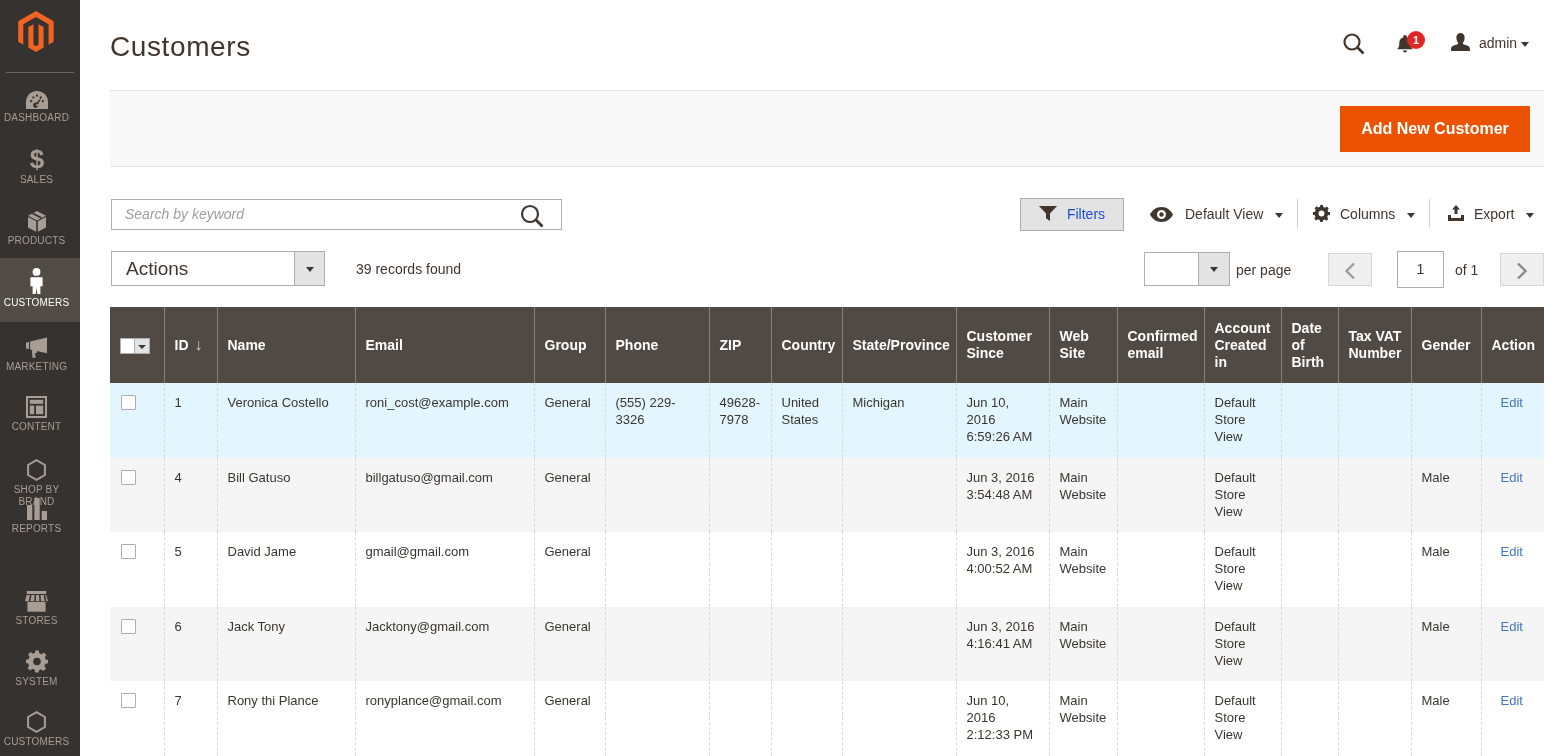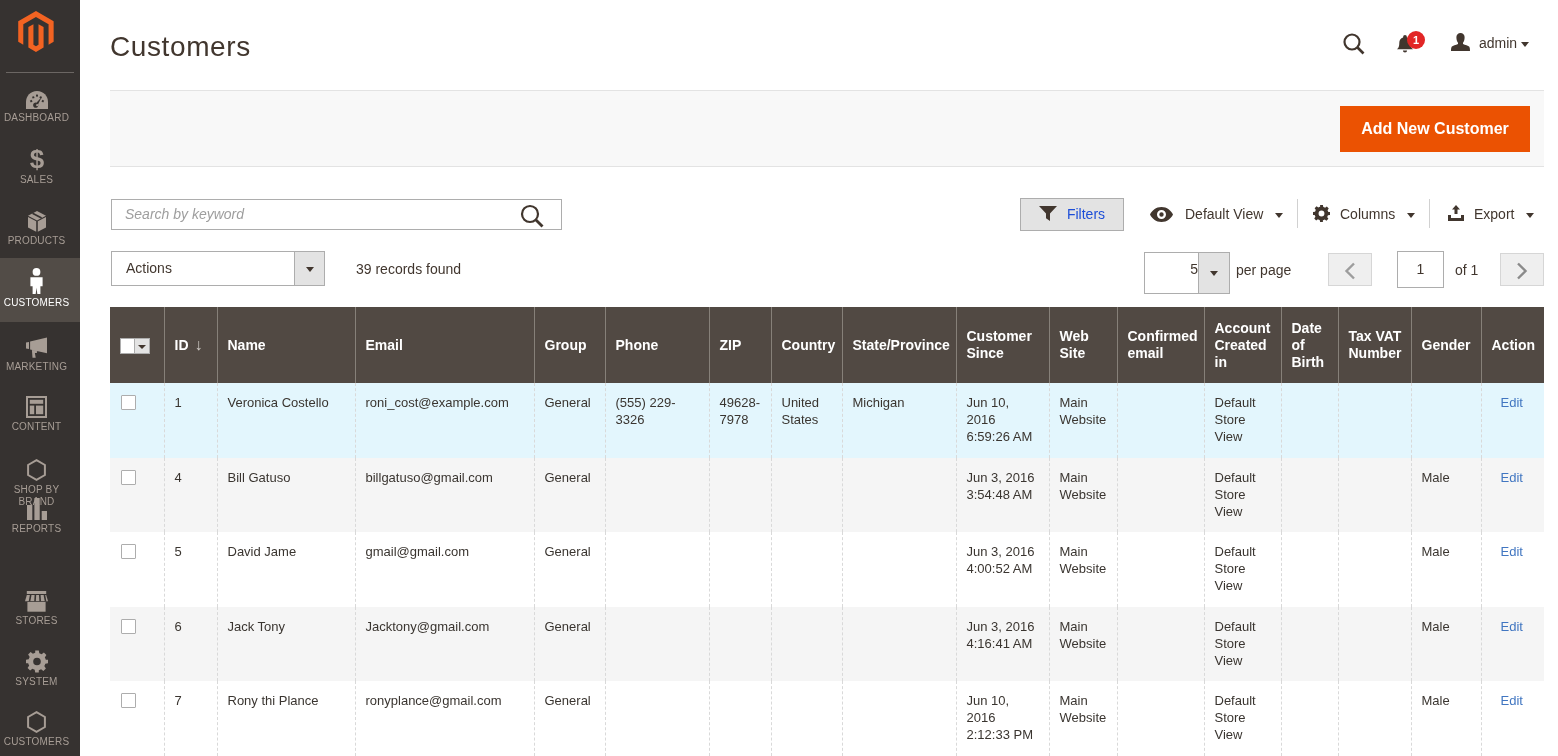--- a/index.html
+++ b/index.html
@@ -39,7 +39,7 @@
 #sep1 { left:1297px; }
 #sep2 { left:1429px; }
 
-.sel { position:absolute; background:#fff; border:1px solid #adadad; font-size:14px; color:#41362e; }
+.sel { position:absolute; background:#fff; border:1px solid #adadad; font-size:19px; color:#41362e; }
 #actions-sel { left:111px; top:251px; width:214px; height:35px; line-height:33px; padding-left:14px; }
 .sel-caret-box { position:absolute; right:-1px; top:-1px; bottom:-1px; background:#e3e3e3; border:1px solid #adadad; }
 #actions-caret-box { width:31px; }

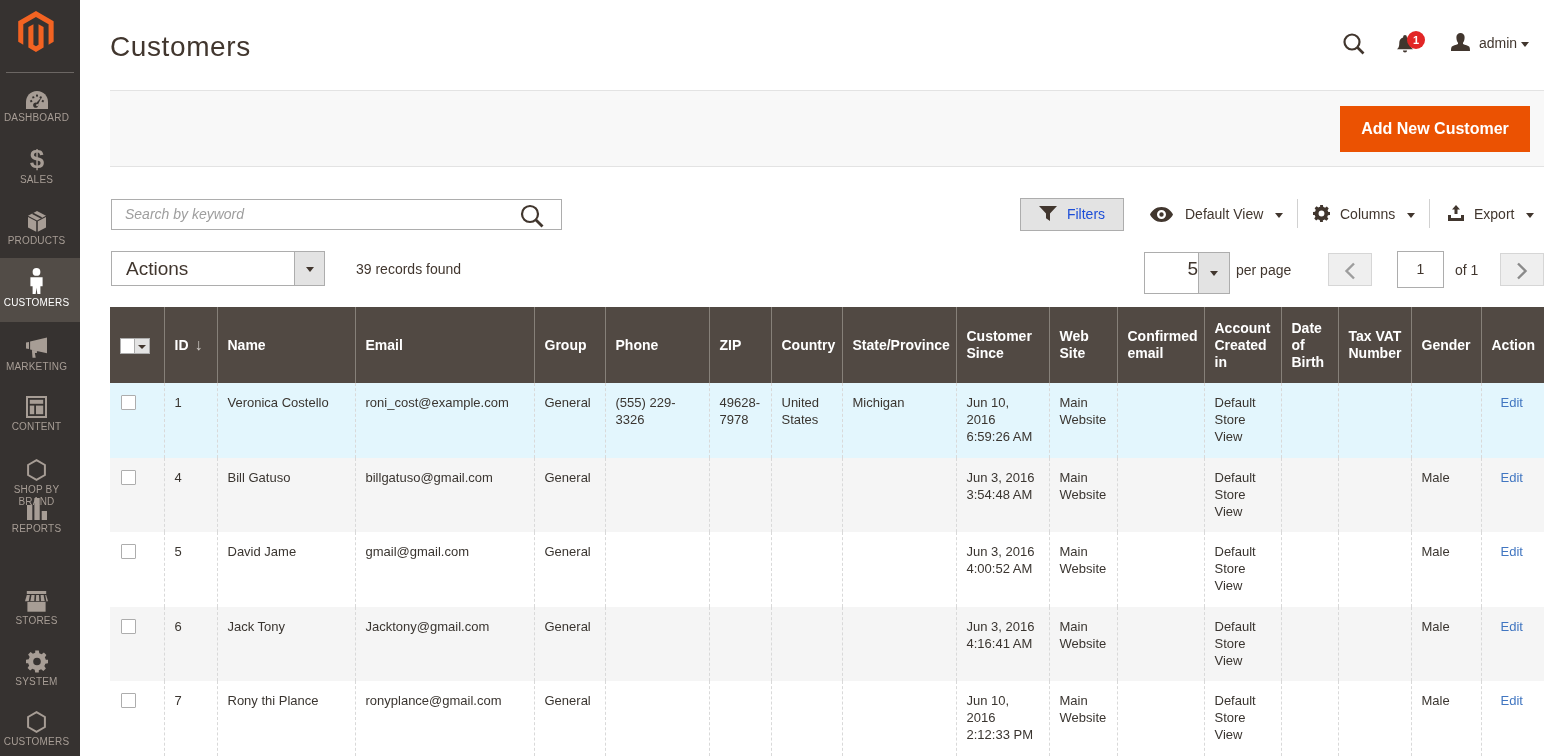--- a/index.html
+++ b/index.html
@@ -45,7 +45,7 @@
 #actions-caret-box { width:31px; }
 .sel-caret-box .caret { position:absolute; left:50%; top:50%; margin-left:-4px; margin-top:-2px; }
 #records { position:absolute; left:356px; top:261px; font-size:14px; }
-#pp-sel { left:1144px; top:252px; width:86px; height:42px; line-height:32px; text-align:center; padding-left:22px; }
+#pp-sel { left:1144px; top:252px; width:86px; height:34px; line-height:32px; text-align:right; padding-left:22px; }
 #pp-caret-box { width:32px; }
 #pp-label { position:absolute; left:1236px; top:262px; font-size:14px; }
 .pg-btn { position:absolute; top:253px; width:44px; height:33px; background:#efefef; border:1px solid #d6d6d6; text-align:center; }

